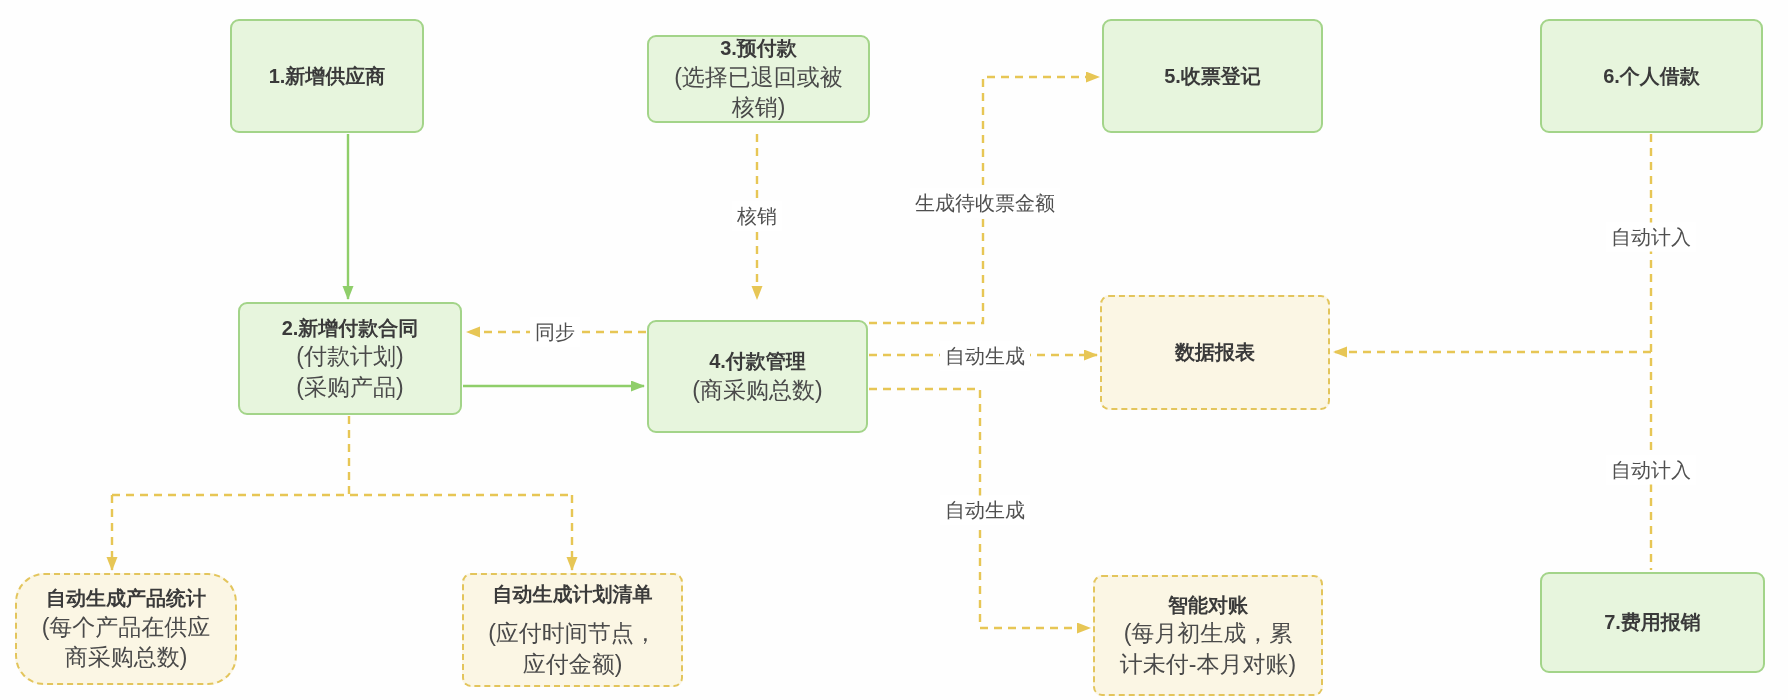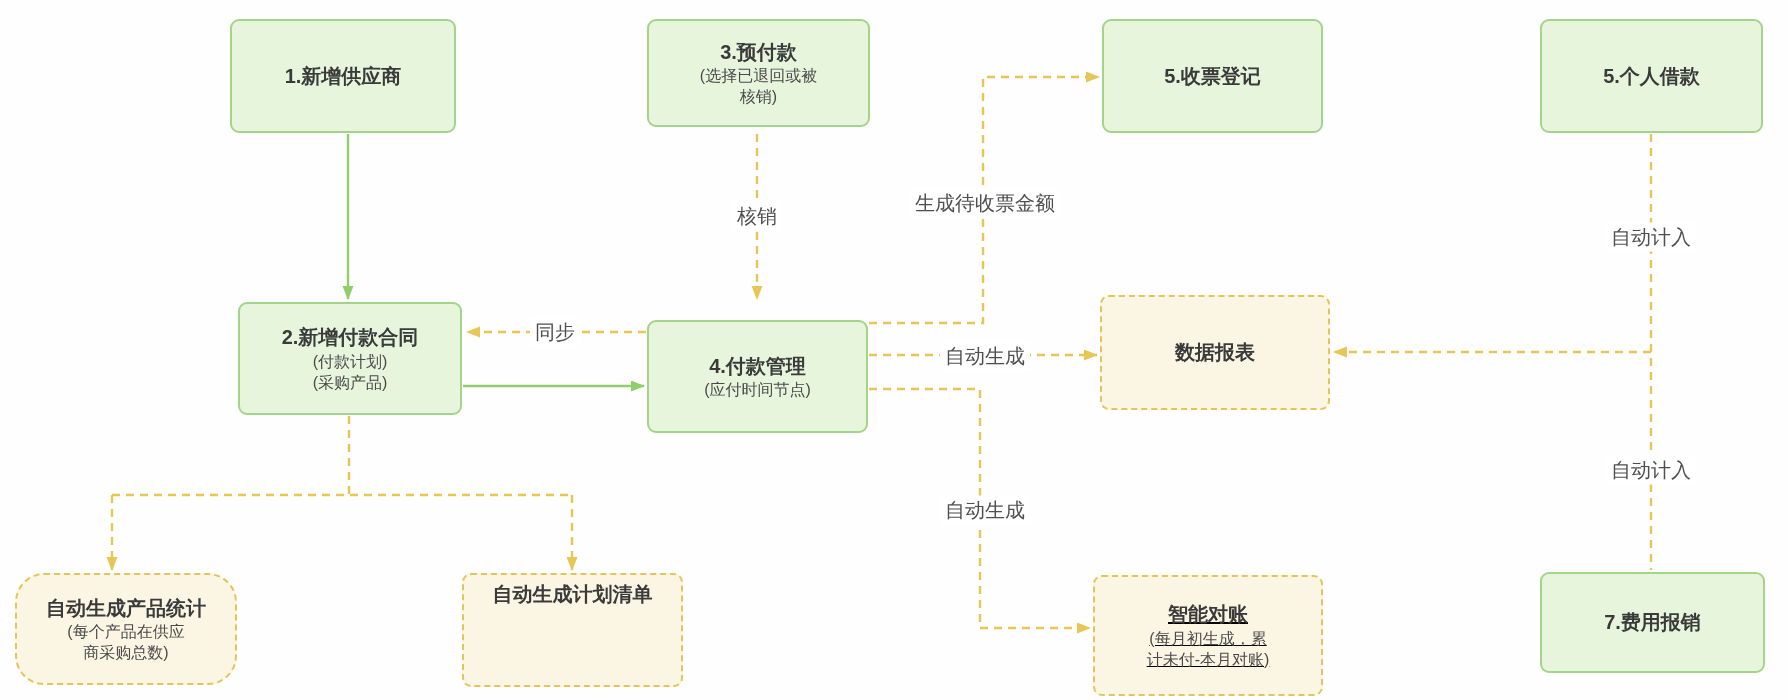--- a/index.html
+++ b/index.html
@@ -34,7 +34,7 @@
   }
   
   #n1{left:230px;top:19px;width:226px;height:114px;}
-  #n3{left:647px;top:19px;width:223px;height:108px;text-align:center;}
+  #n3{left:647px;top:35px;width:223px;height:88px;text-align:center;}
   #n5{left:1102px;top:19px;width:221px;height:114px;}
   #n6{left:1540px;top:19px;width:223px;height:114px;}
   #n2{left:238px;top:302px;width:224px;height:113px;}

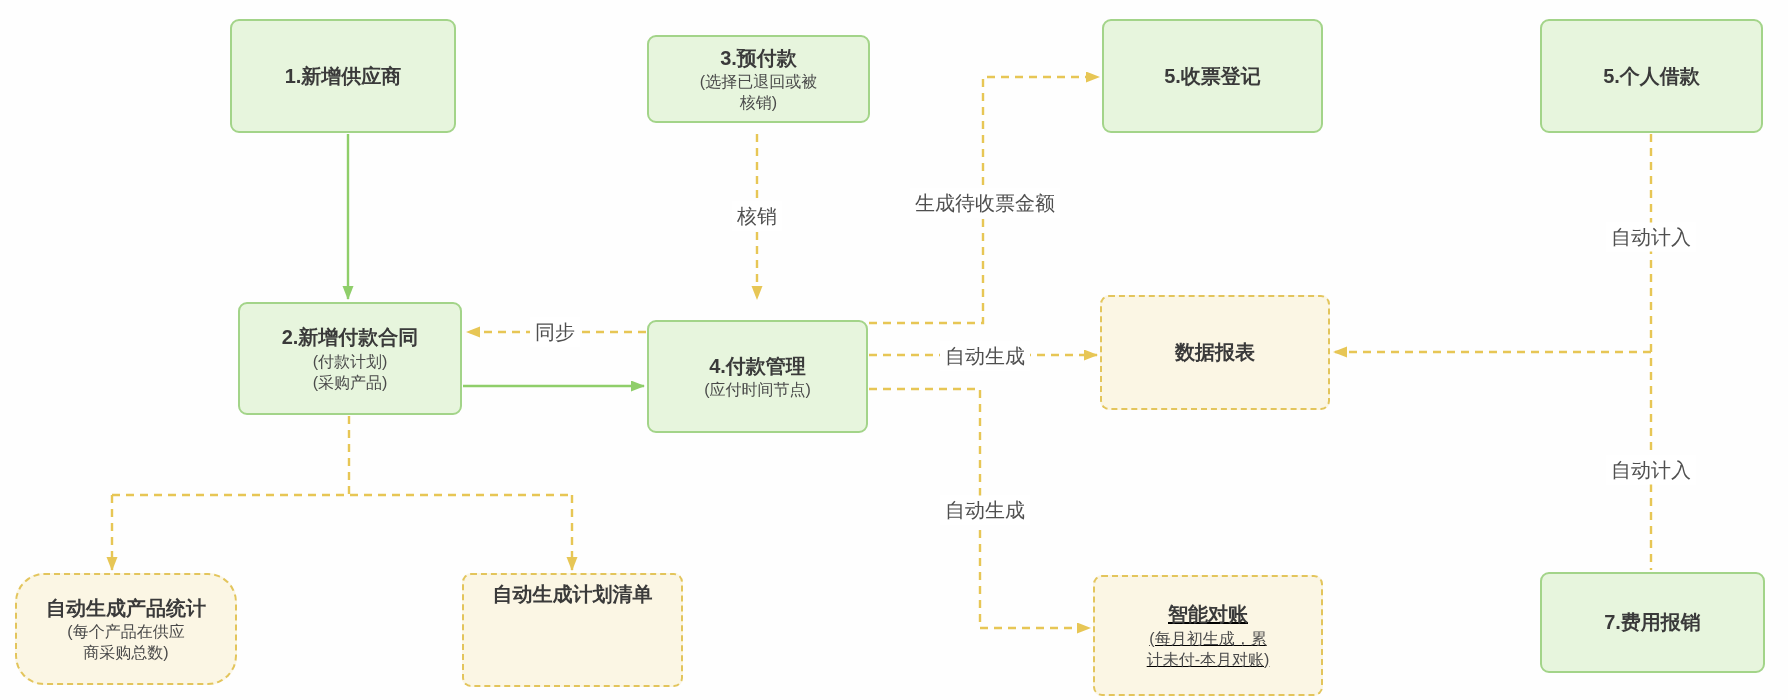--- a/index.html
+++ b/index.html
@@ -33,7 +33,7 @@
     white-space:nowrap;
   }
   
-  #n1{left:230px;top:19px;width:226px;height:114px;}
+  #n1{left:230px;top:19px;width:194px;height:114px;}
   #n3{left:647px;top:35px;width:223px;height:88px;text-align:center;}
   #n5{left:1102px;top:19px;width:221px;height:114px;}
   #n6{left:1540px;top:19px;width:223px;height:114px;}

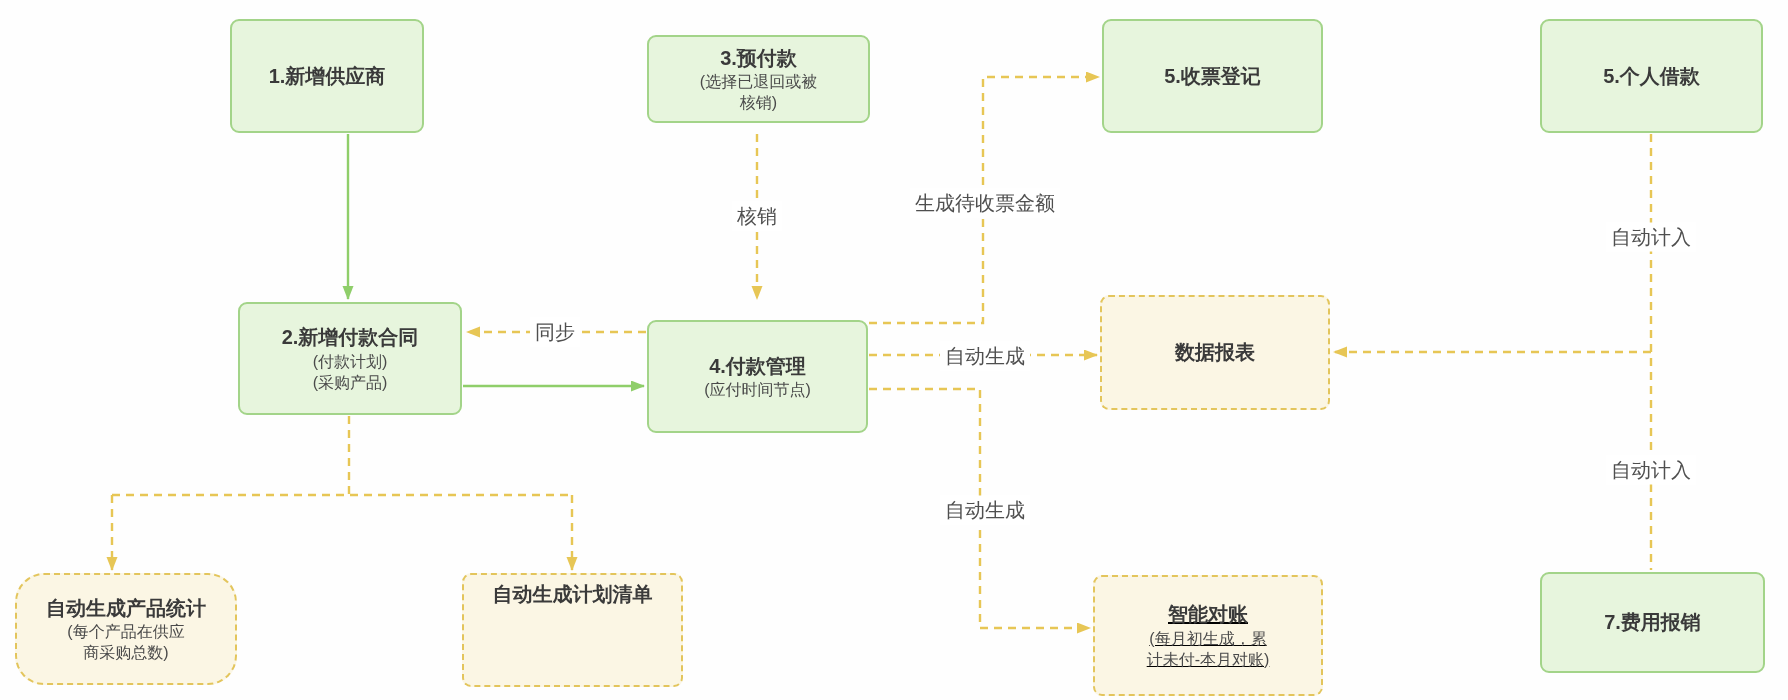--- a/index.html
+++ b/index.html
@@ -23,7 +23,7 @@
   .node.green{background:#e7f5dd;border:2px solid #a3d489;}
   .node.yellow{background:#fbf6e4;border:2px dashed #e3c55c;}
   .node .title{font-size:20px;font-weight:700;color:#3a3a3a;white-space:pre-line;}
-  .node .sub{font-size:16px;font-weight:400;color:#4a4a4a;white-space:pre-line;}
+  .node .sub{font-size:23px;font-weight:400;color:#4a4a4a;white-space:pre-line;}
   .edge-label{
     position:absolute;
     transform:translate(-50%,-50%);

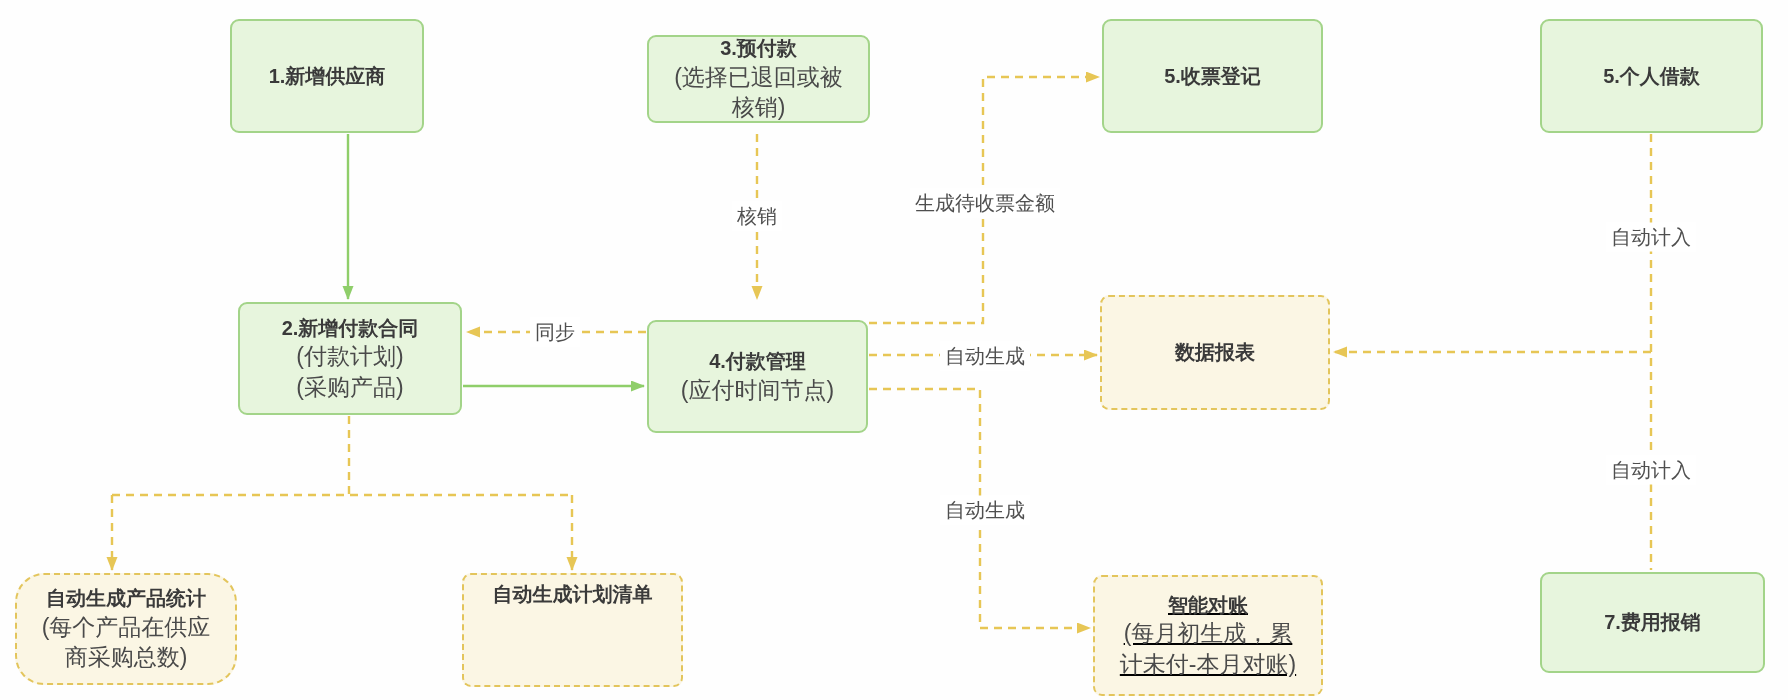--- a/index.html
+++ b/index.html
@@ -99,7 +99,7 @@
   </div>
 
   <div class="node green" id="n6">
-    <div class="title">5.个人借款</div>
+    <div class="title">6.个人借款</div>
   </div>
 
   <div class="node green" id="n2">

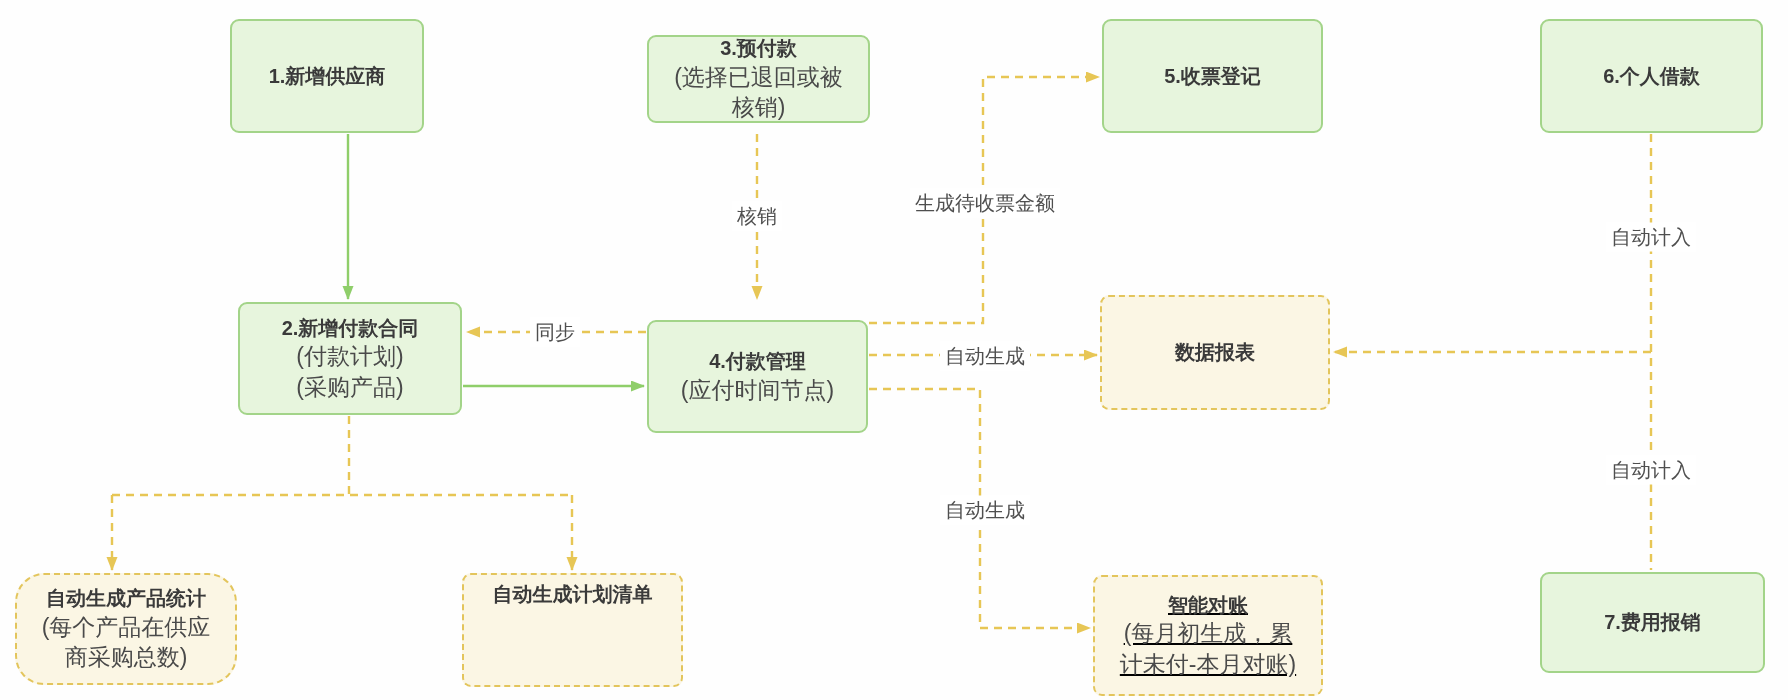--- a/index.html
+++ b/index.html
@@ -110,7 +110,7 @@
 
   <div class="node green" id="n4">
     <div class="title">4.付款管理</div>
-    <div class="sub">(应付时间节点)</div>
+    <div class="sub">(商采购总数)</div>
   </div>
 
   <div class="node green" id="n7">

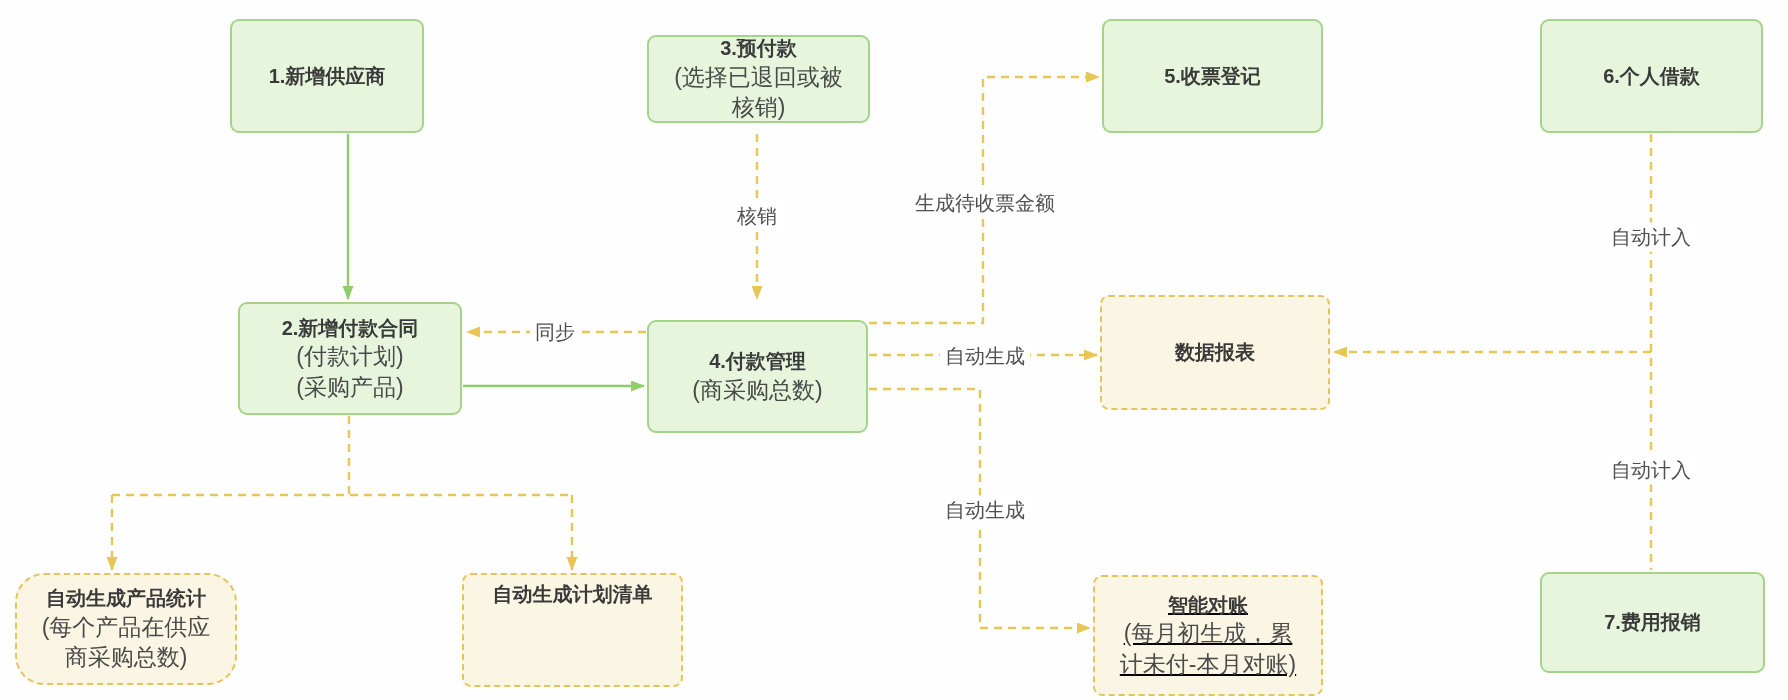--- a/index.html
+++ b/index.html
@@ -42,7 +42,7 @@
   #report{left:1100px;top:295px;width:230px;height:115px;}
   #prodstat{left:15px;top:573px;width:222px;height:112px;border-radius:29px;}
   #planlist{left:462px;top:573px;width:221px;height:114px;justify-content:space-between;}
-  #recon{left:1093px;top:575px;width:230px;height:121px;text-decoration:underline;}
+  #recon{left:1093px;top:575px;width:230px;height:121px;}
   #n7{left:1540px;top:572px;width:225px;height:101px;}
   
   #lbl-hexiao{left:757px;top:216px;}

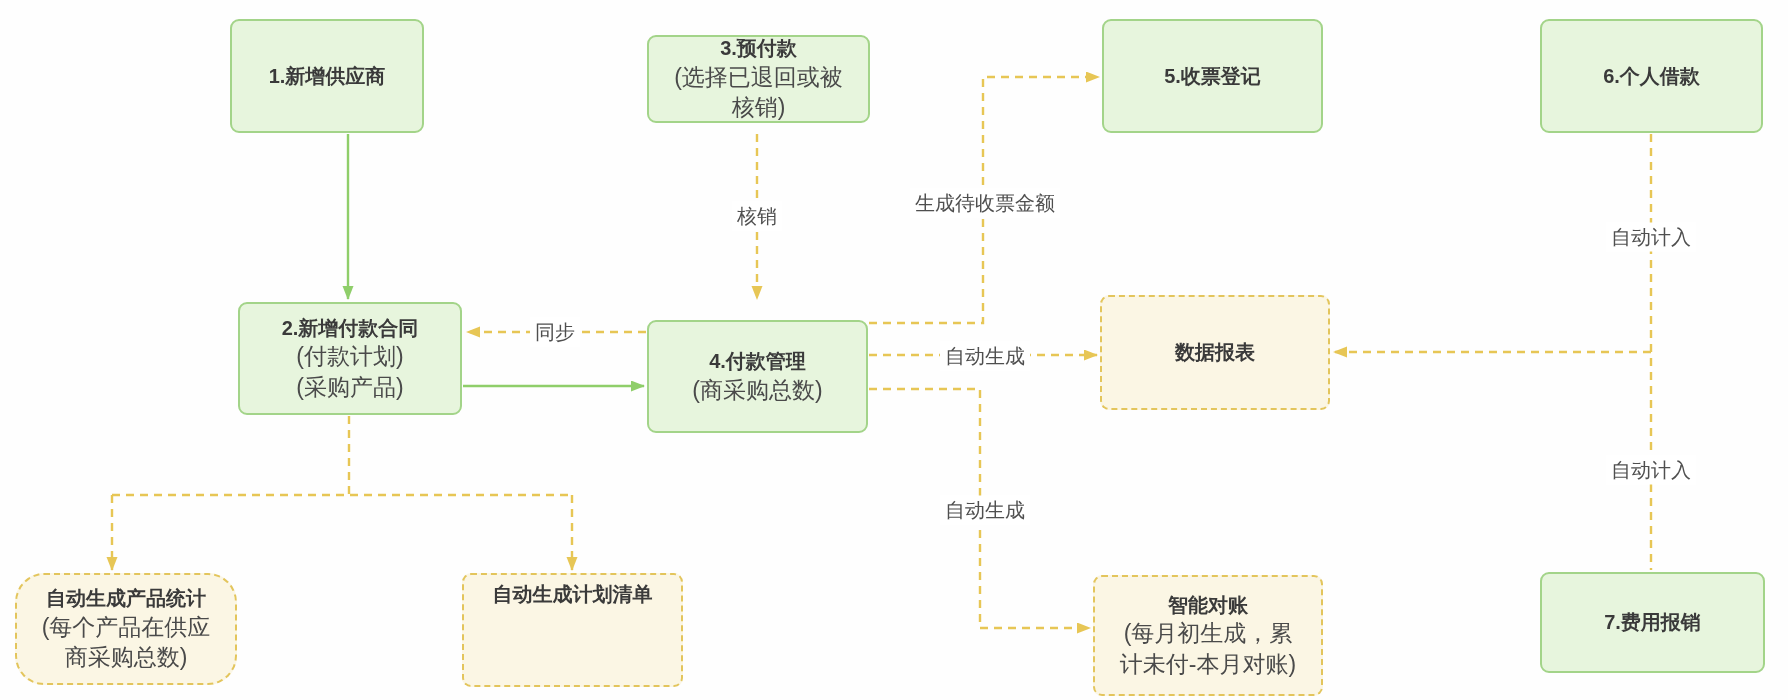--- a/index.html
+++ b/index.html
@@ -129,6 +129,8 @@
 
   <div class="node yellow" id="planlist">
     <div class="title">自动生成计划清单</div>
+    <div class="sub">(应付时间节点，
+应付金额)</div>
   </div>
 
   <div class="node yellow" id="recon">

